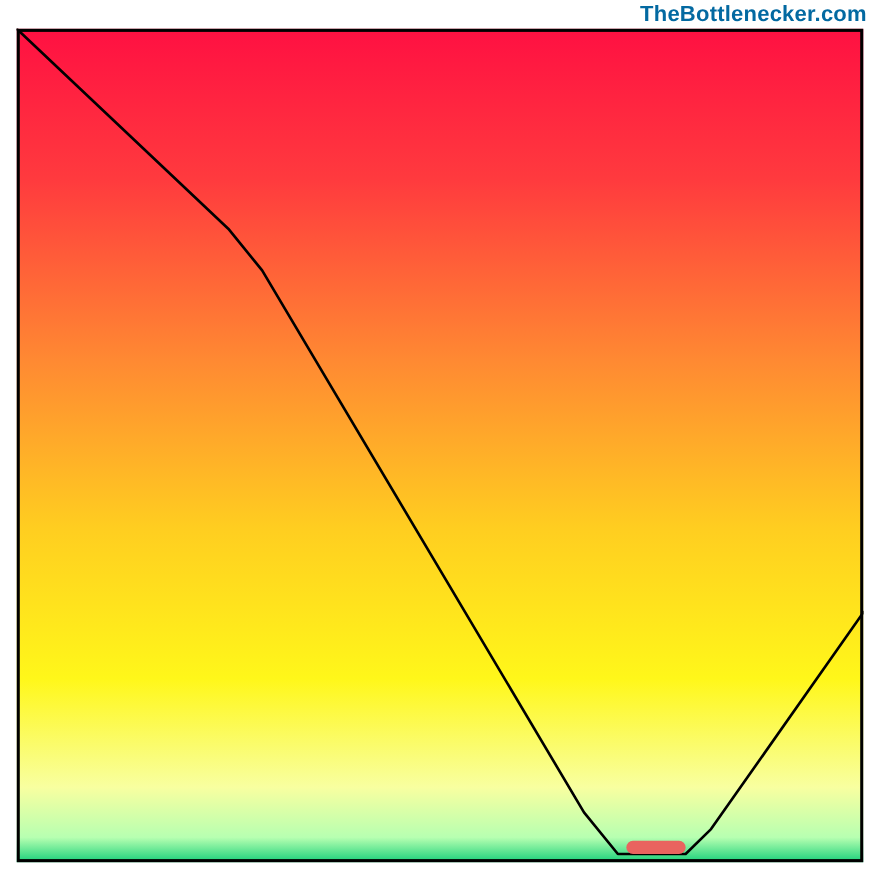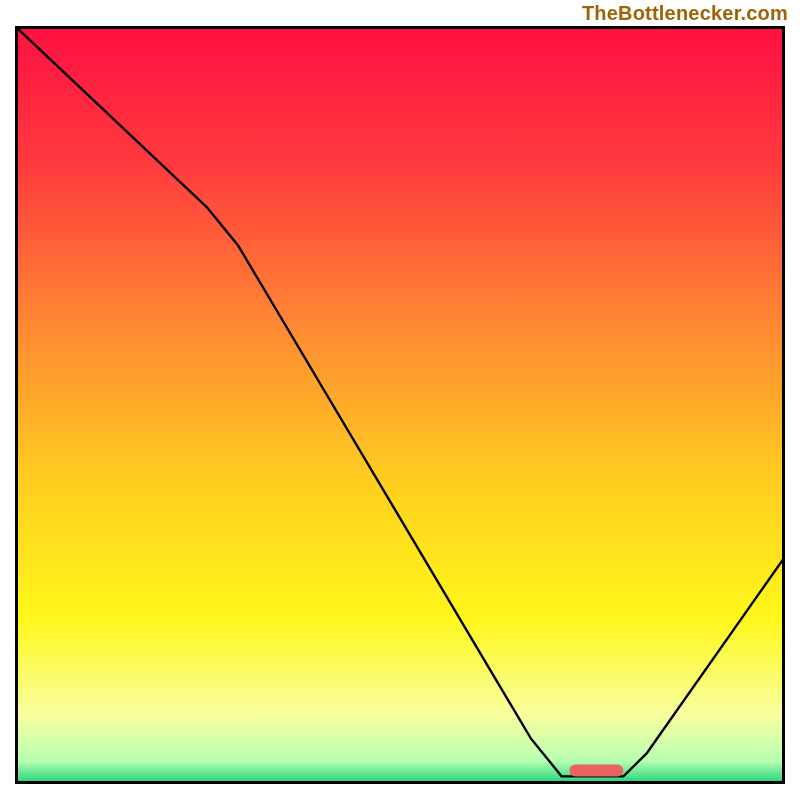--- a/index.html
+++ b/index.html
@@ -17,7 +17,7 @@
     right: 12px;
     font-size: 20px;
     font-weight: 600;
-    color: #a16207;
+    color: #0369a1;
     letter-spacing: 0.2px;
   }
   .plot-wrap {

